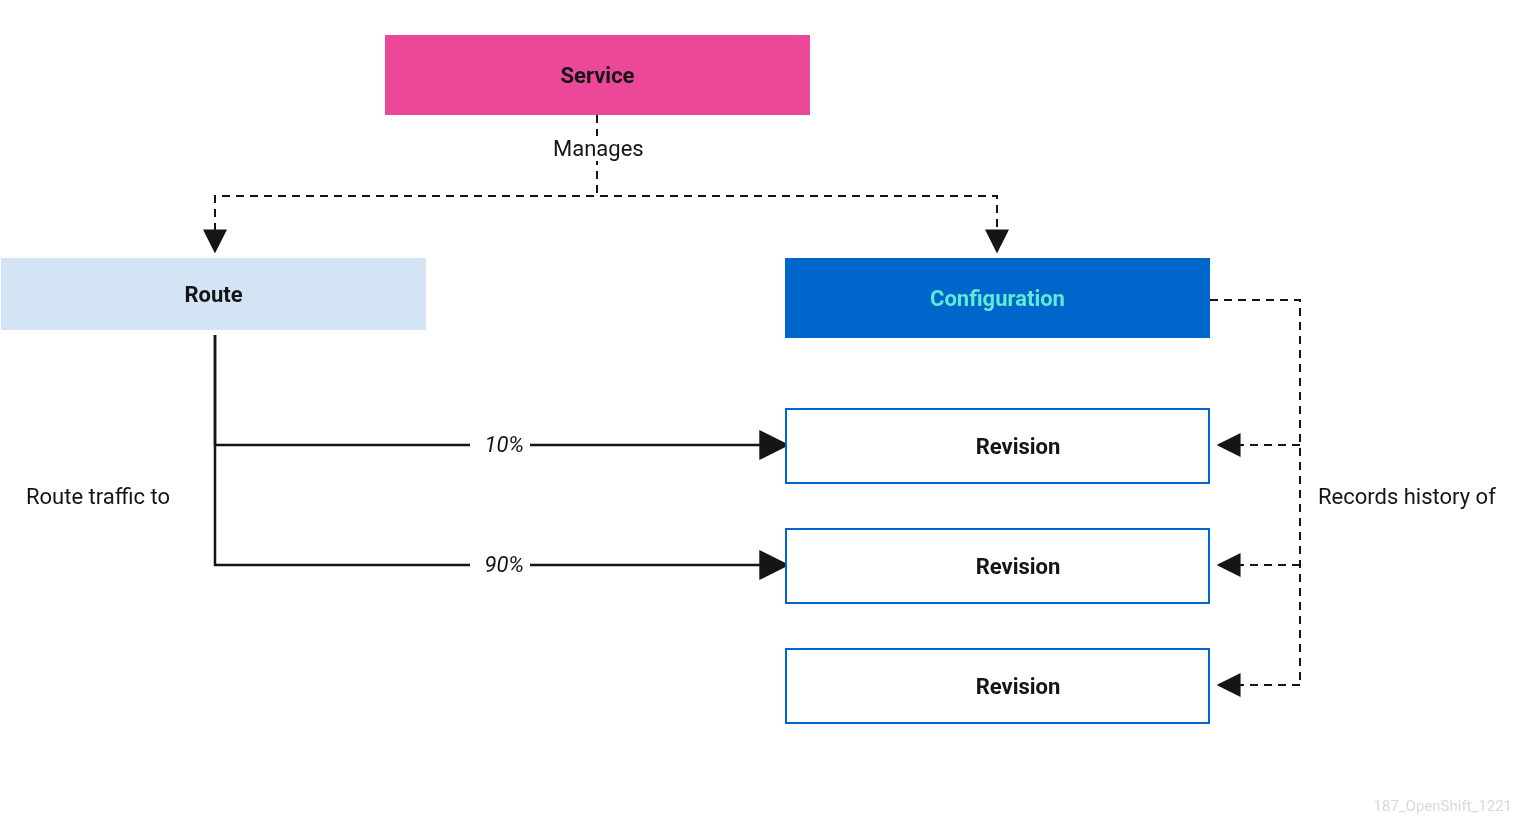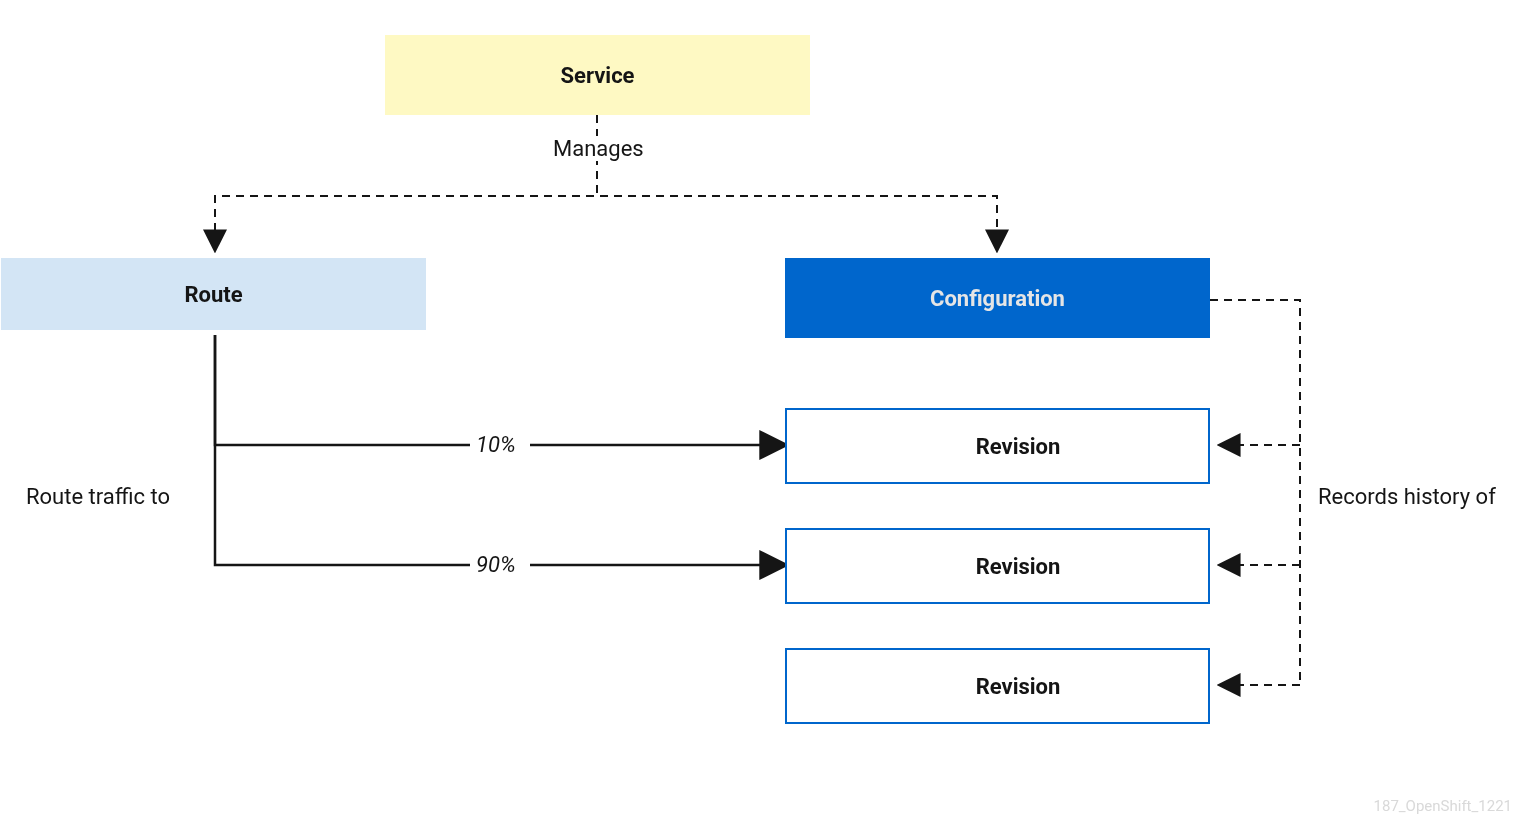--- a/index.html
+++ b/index.html
@@ -20,7 +20,7 @@
       font-size: 22px;
     }
     .service-box {
-      background: #fef9c3;
+      background: #ec4899;
       color: #151515;
       justify-content: center;
     }

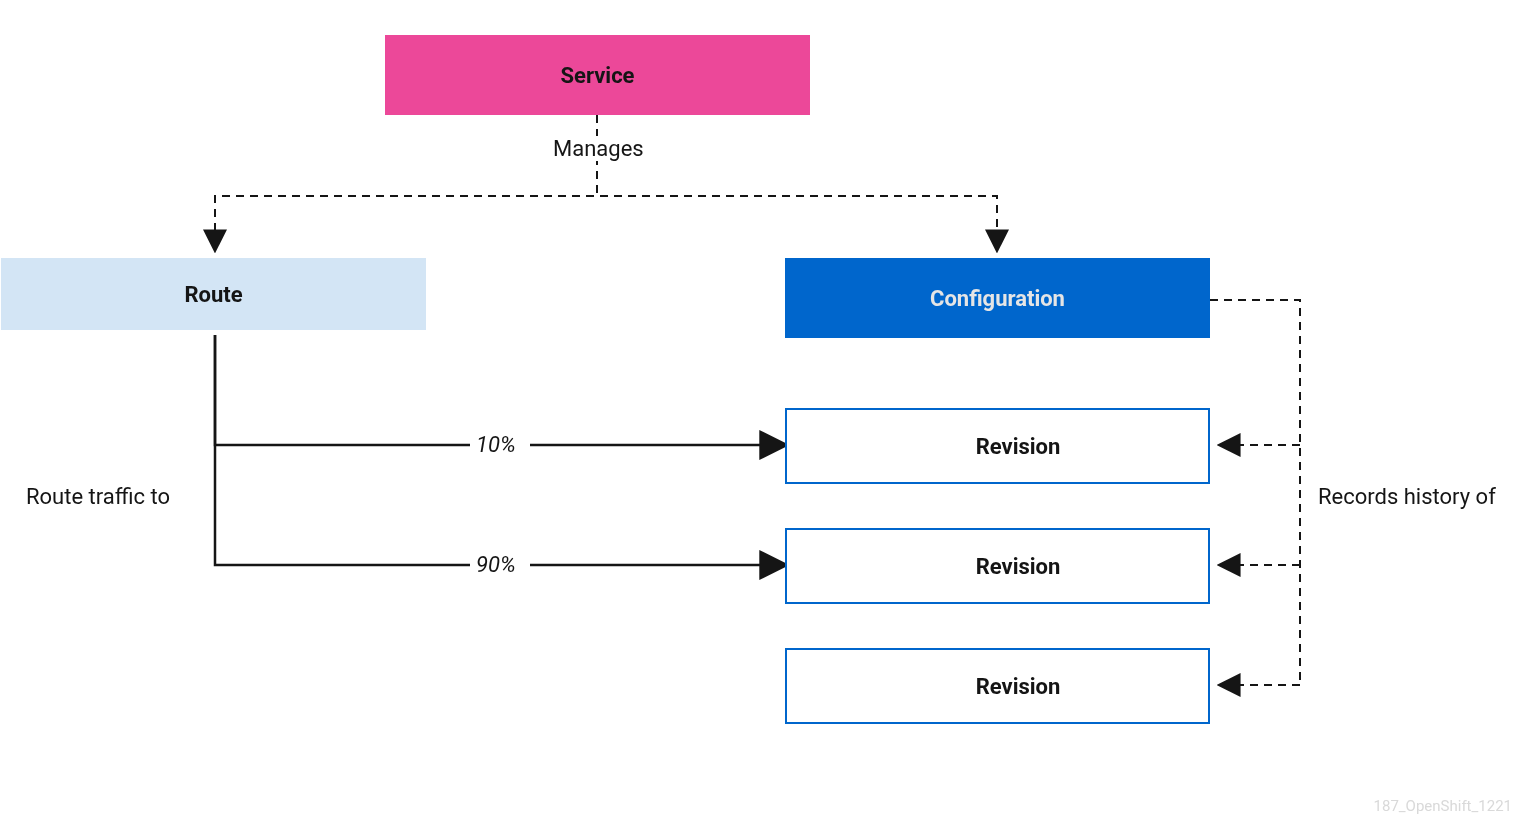--- a/index.html
+++ b/index.html
@@ -42,7 +42,7 @@
       position: absolute;
       font-size: 22px;
       color: #151515;
-      text-align: left;
+      text-align: right;
       background: #ffffff;
       padding: 0 6px;
     }

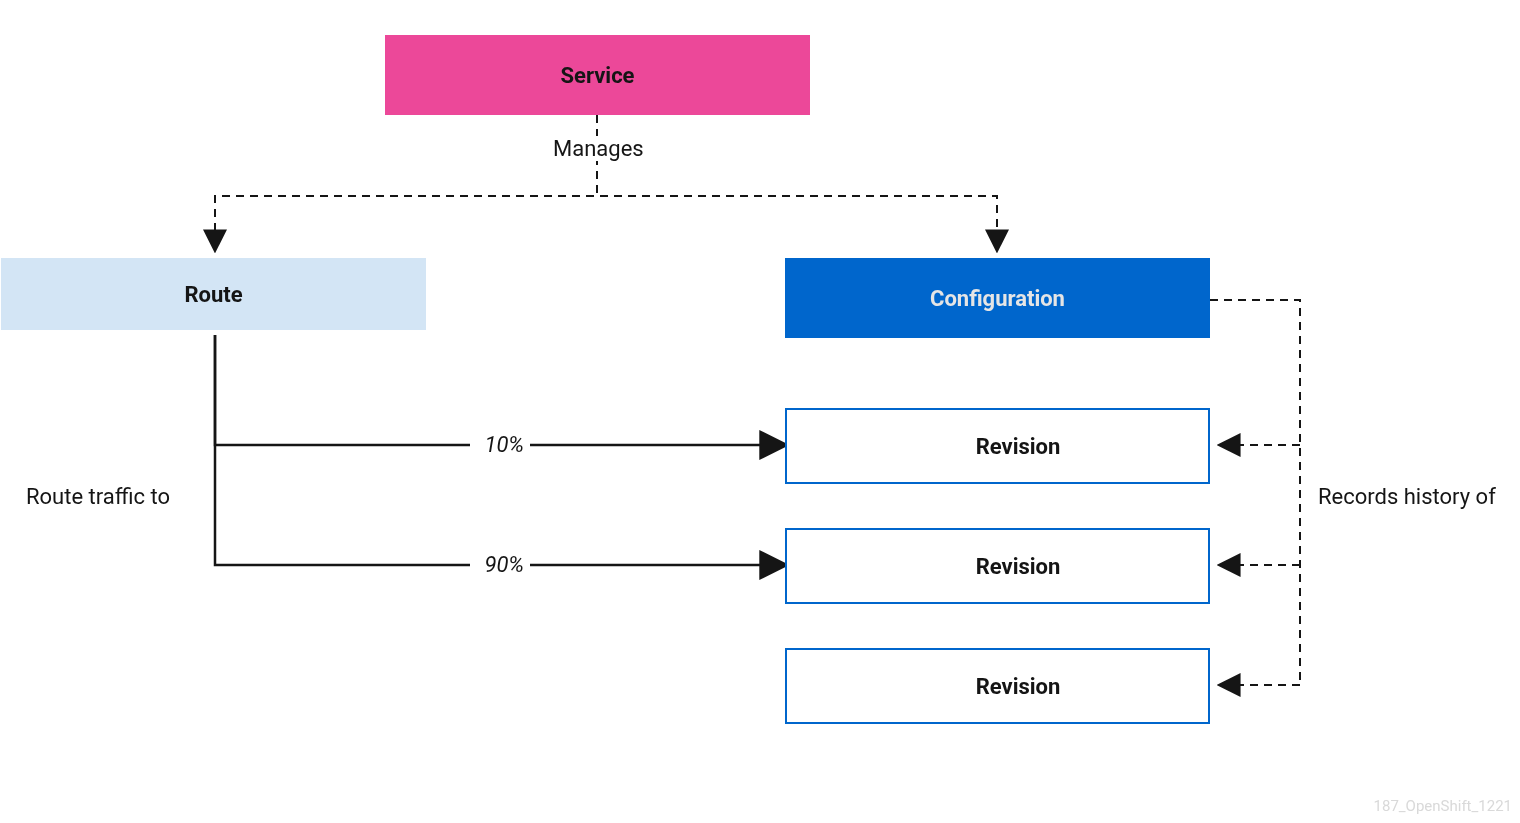--- a/index.html
+++ b/index.html
@@ -30,7 +30,7 @@
     }
     .config-box {
       background: #0066cc;
-      color: #e5e5e5;
+      color: #5eead4;
     }
     .revision-box {
       background: #ffffff;

